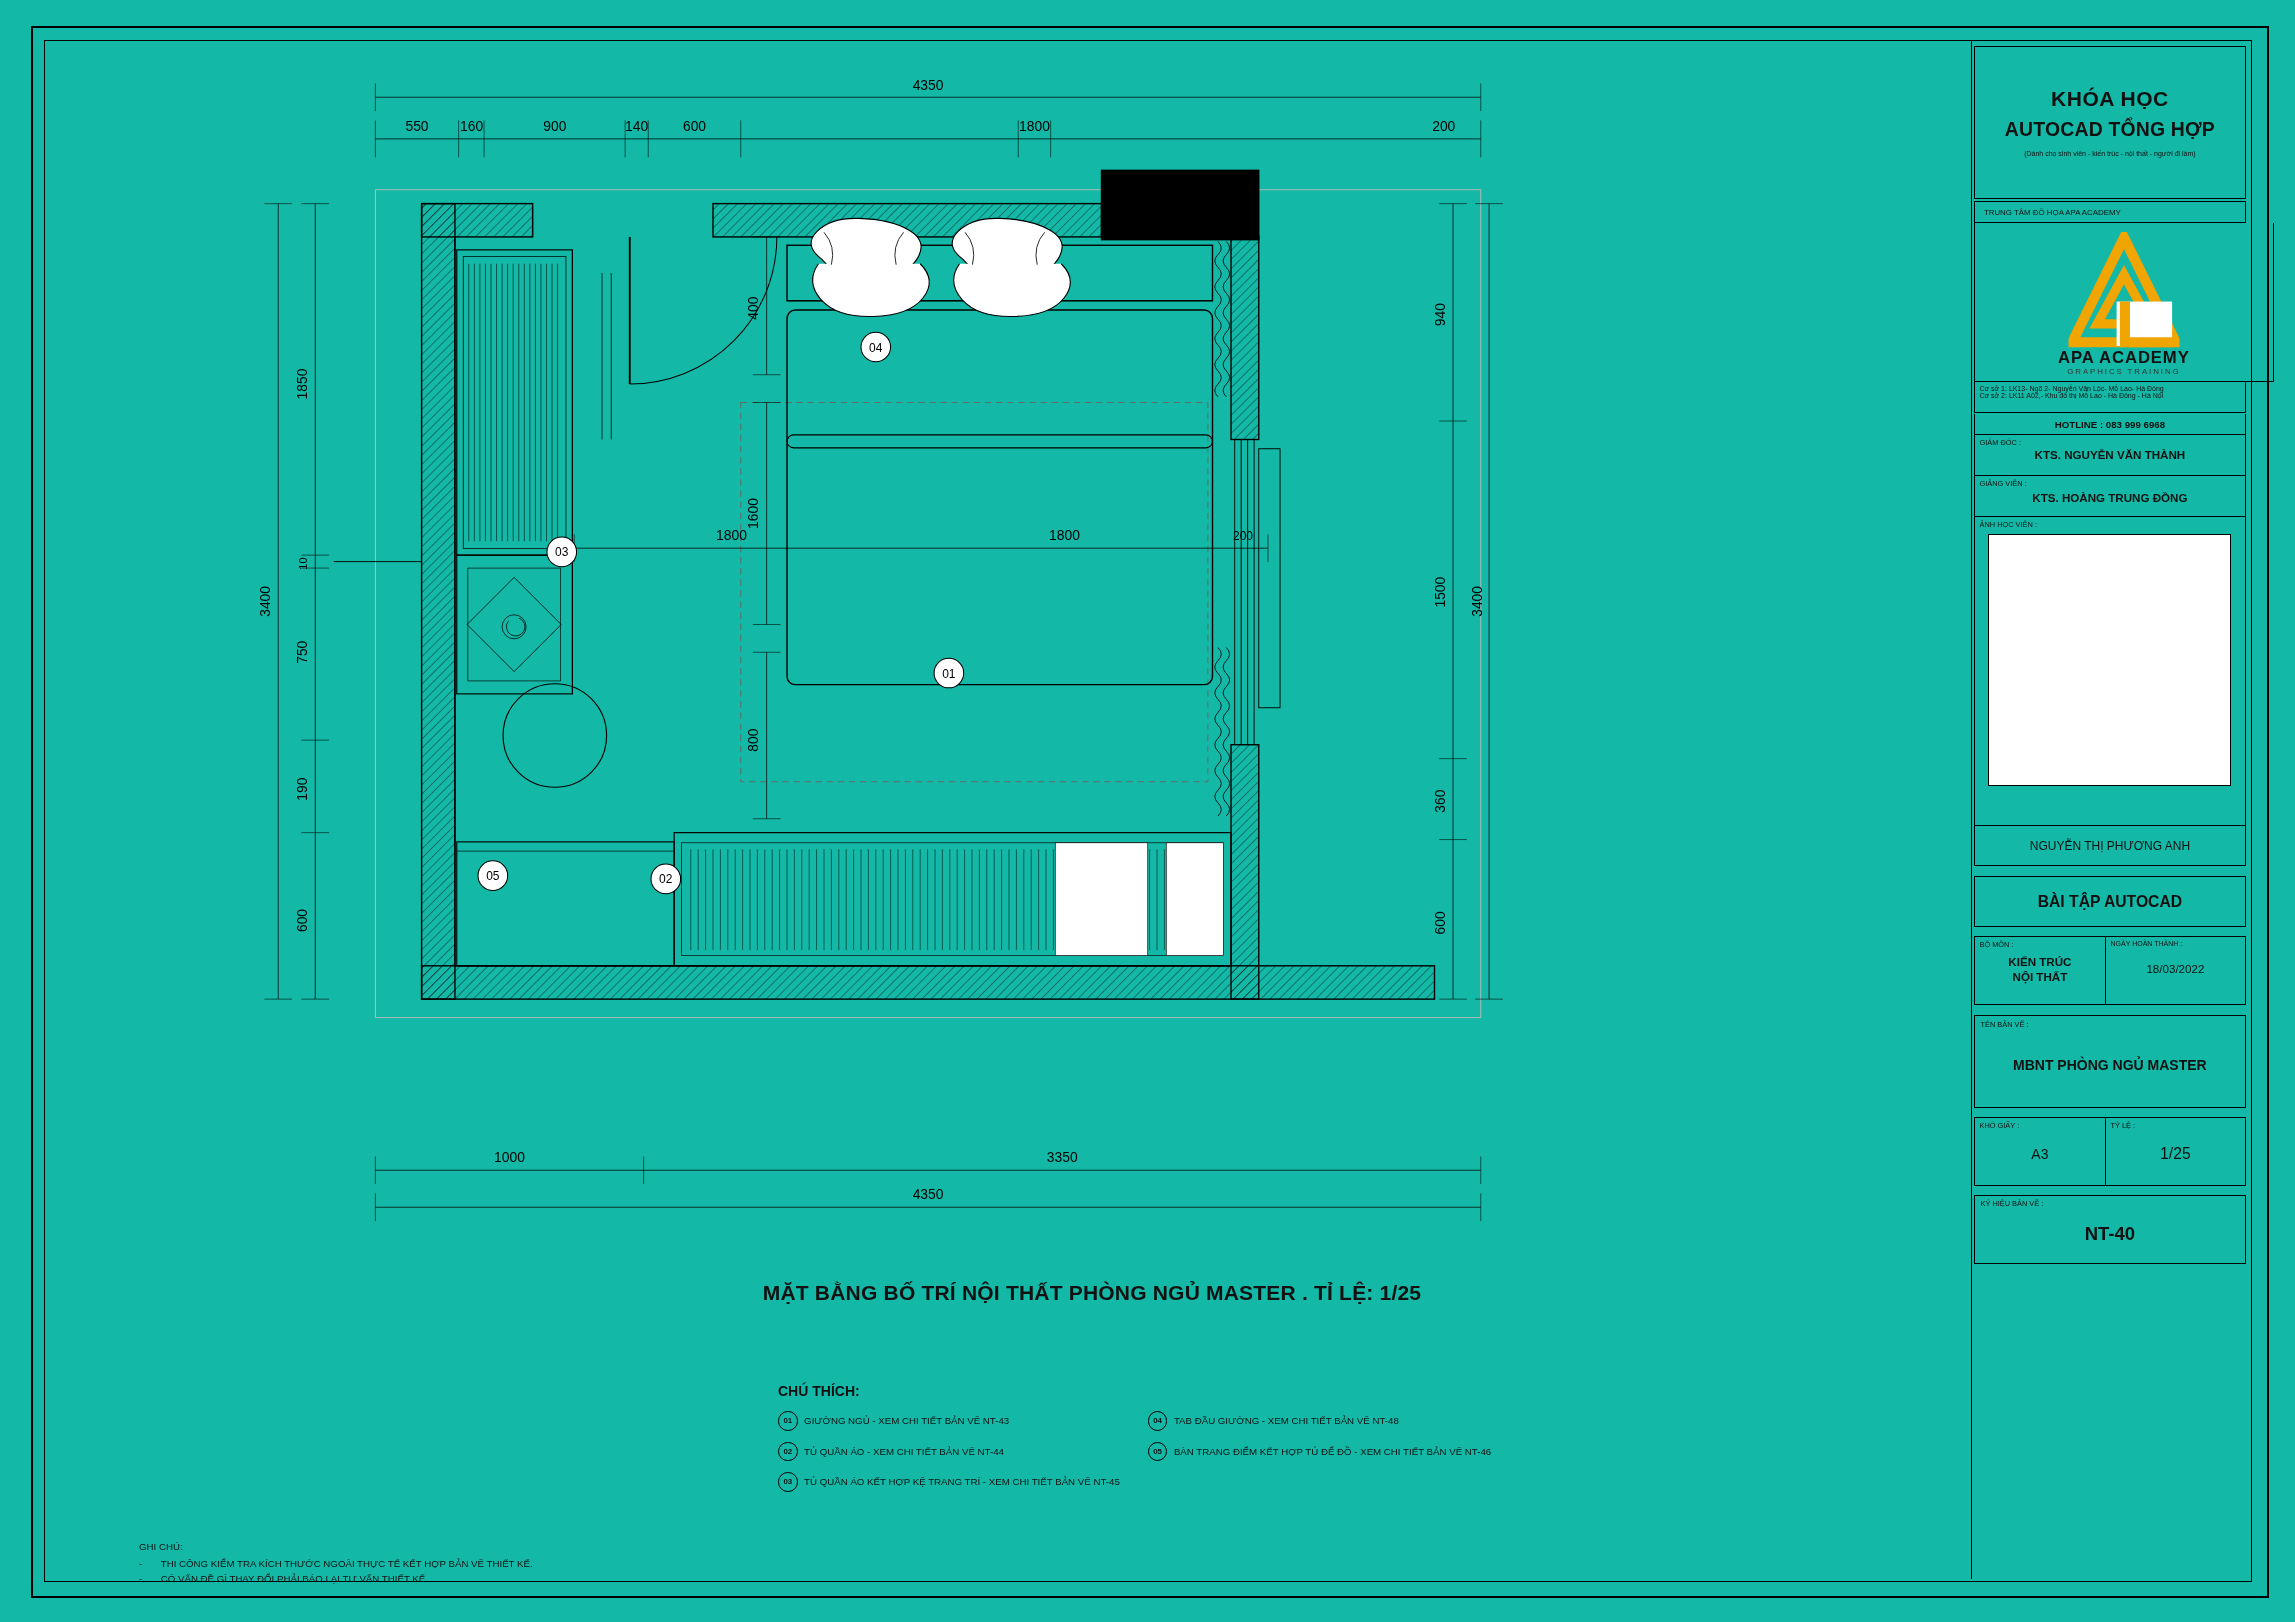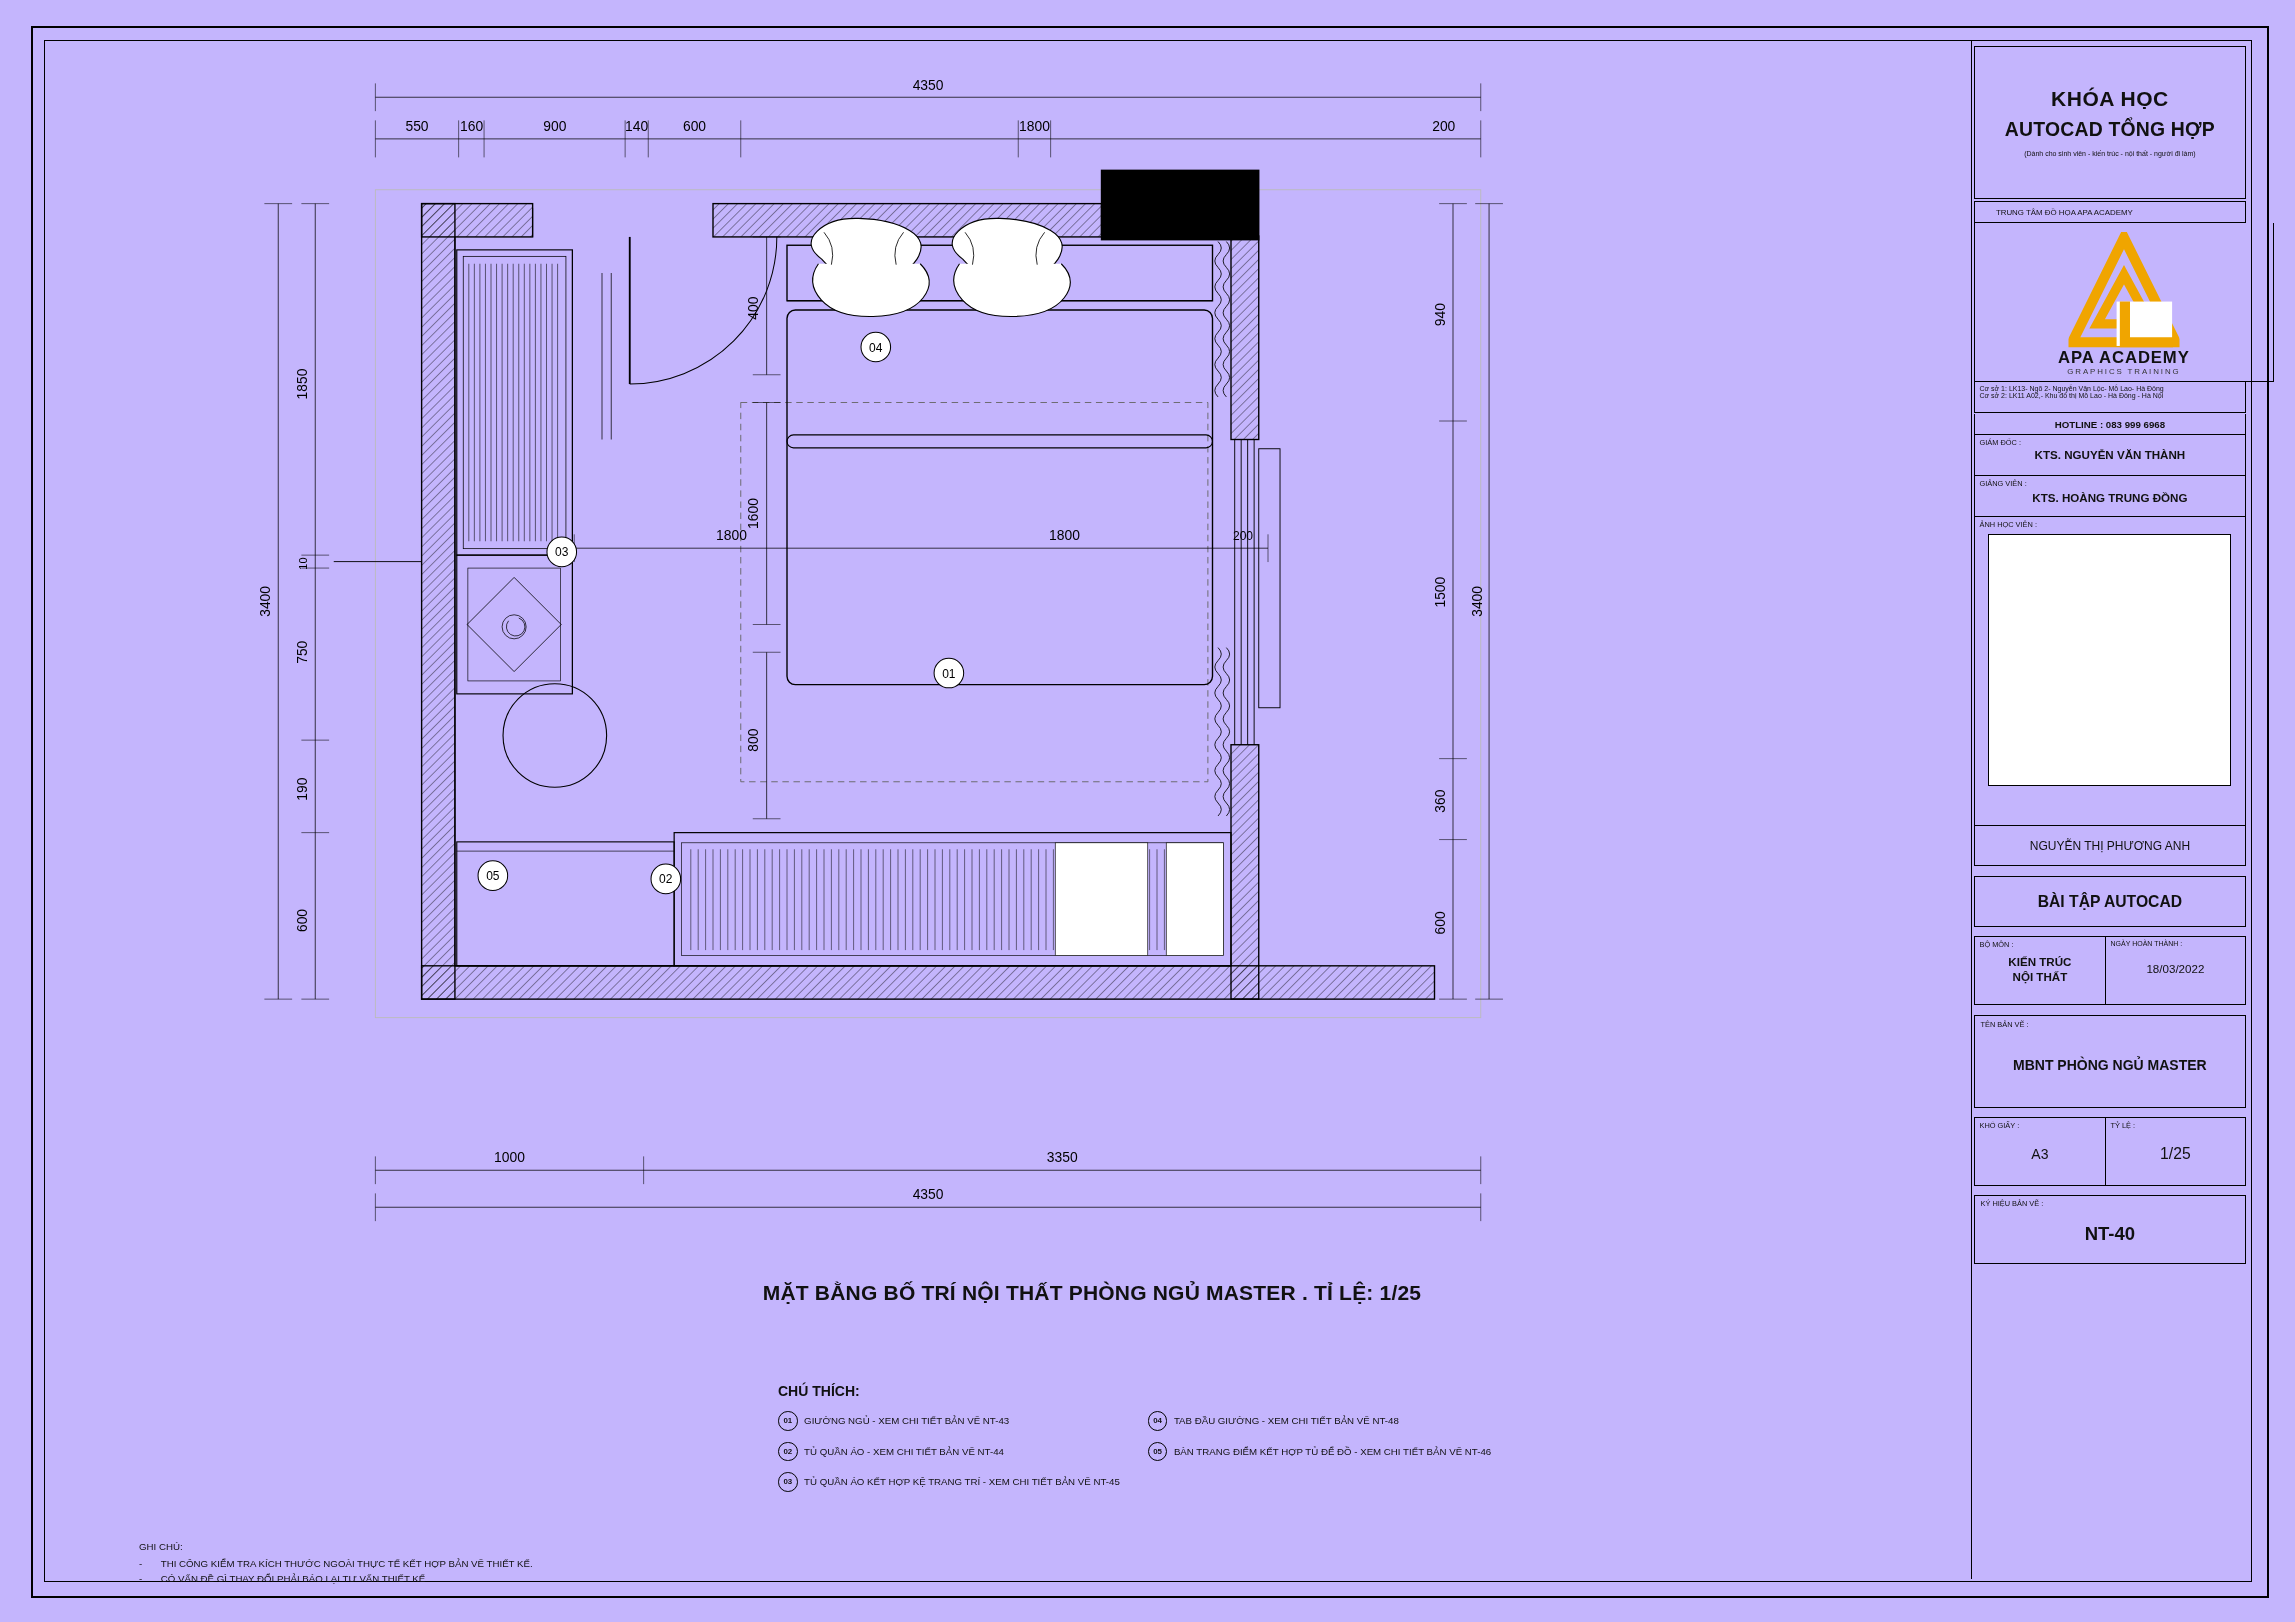--- a/index.html
+++ b/index.html
@@ -4,7 +4,7 @@
 <style>
   html,body{margin:0;padding:0;background:#ffffff;}
   body{font-family:"Liberation Sans",sans-serif;color:#111;}
-  #sheet{position:relative;width:2295px;height:1623px;background:#c4b5fd;overflow:hidden;}
+  #sheet{position:relative;width:2295px;height:1623px;background:#14b8a6;overflow:hidden;}
 
   
   .border-outer{position:absolute;left:30.5px;top:26px;width:2234px;height:1568px;border:2.8px solid #000;}

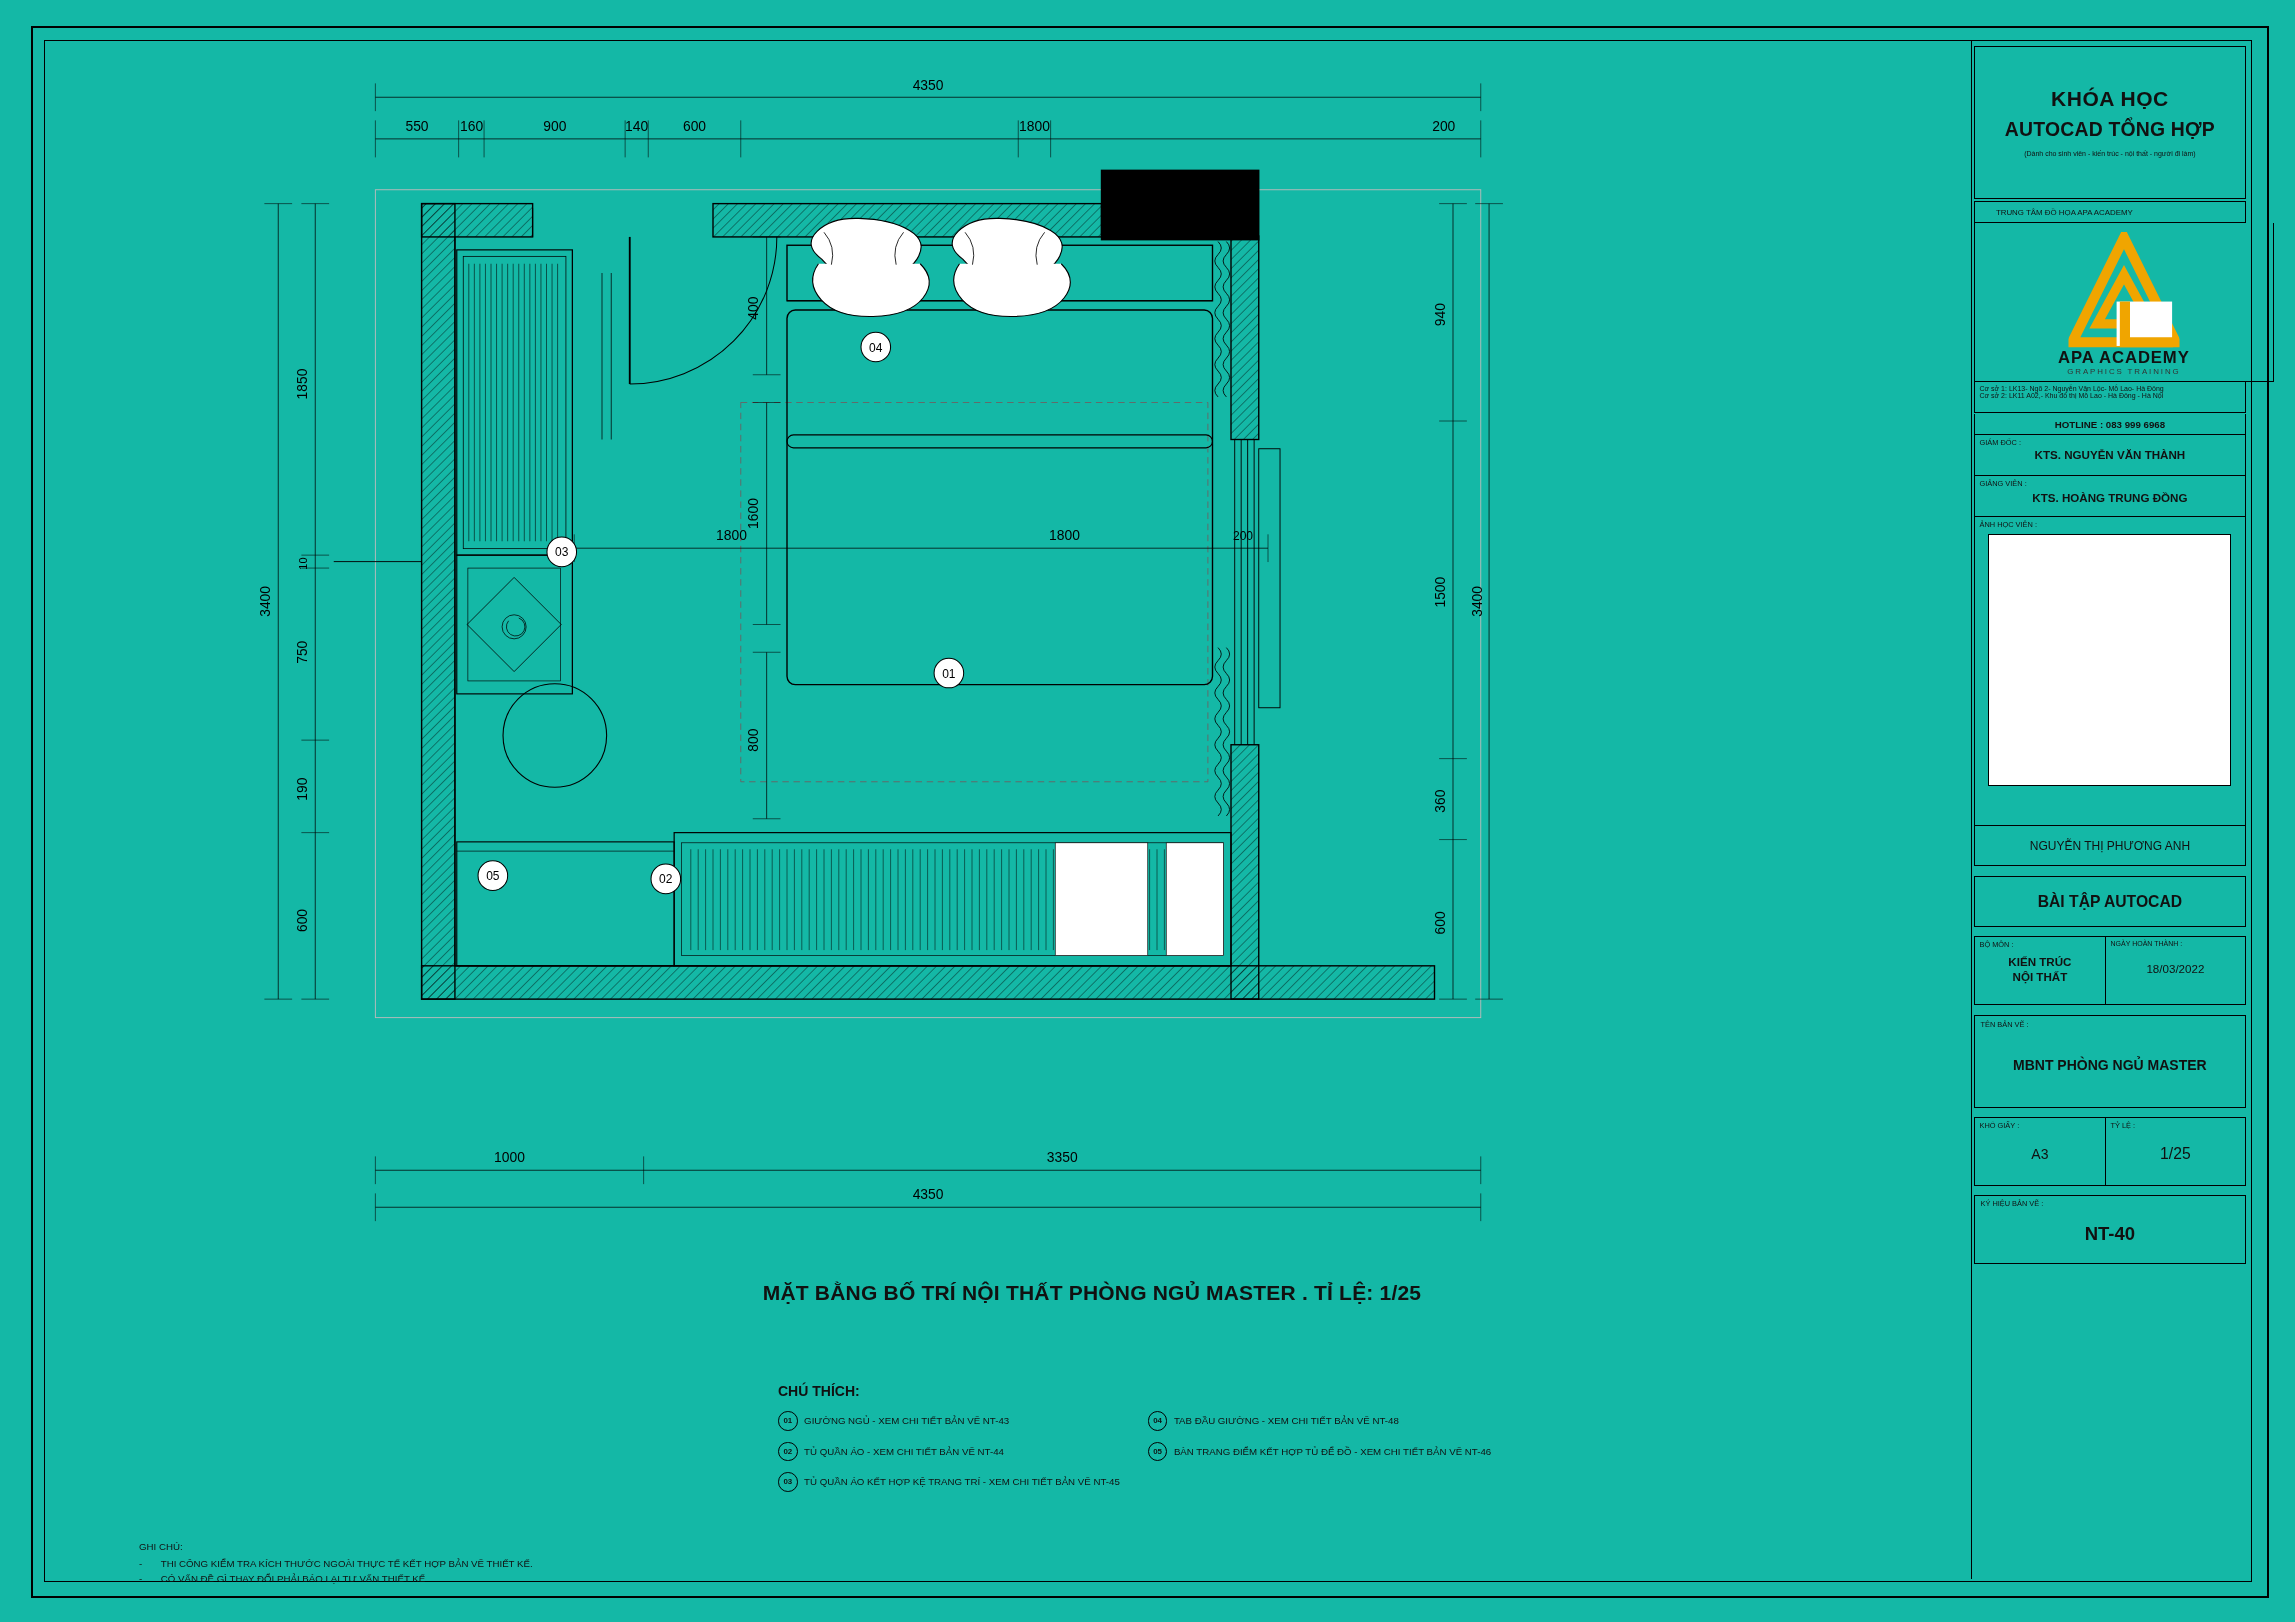--- a/index.html
+++ b/index.html
@@ -447,7 +447,7 @@
       <div class="tiny" style="margin-top:2.8px;">(Dành cho sinh viên - kiến trúc - nội thất - người đi làm)</div>
     </div>
 
-    <div class="tb-cell" style="left:1.9px;top:160px;width:272px;height:22px;border:1.4px solid #000;border-bottom:1.4px solid #000;display:flex;align-items:center;padding-left:21px;">
+    <div class="tb-cell" style="left:1.9px;top:160px;width:272px;height:22px;border:1.4px solid #000;border-bottom:1.4px solid #000;display:flex;align-items:center;padding-left:9px;">
       <span class="small">TRUNG TÂM ĐỒ HỌA APA ACADEMY</span>
     </div>
 

